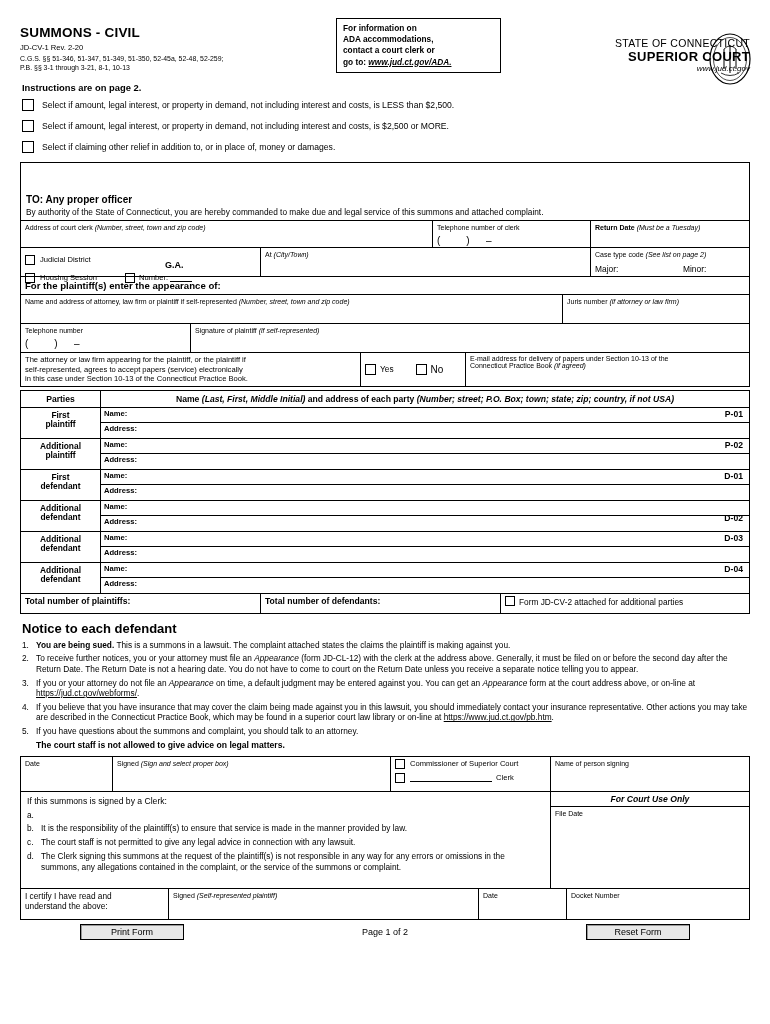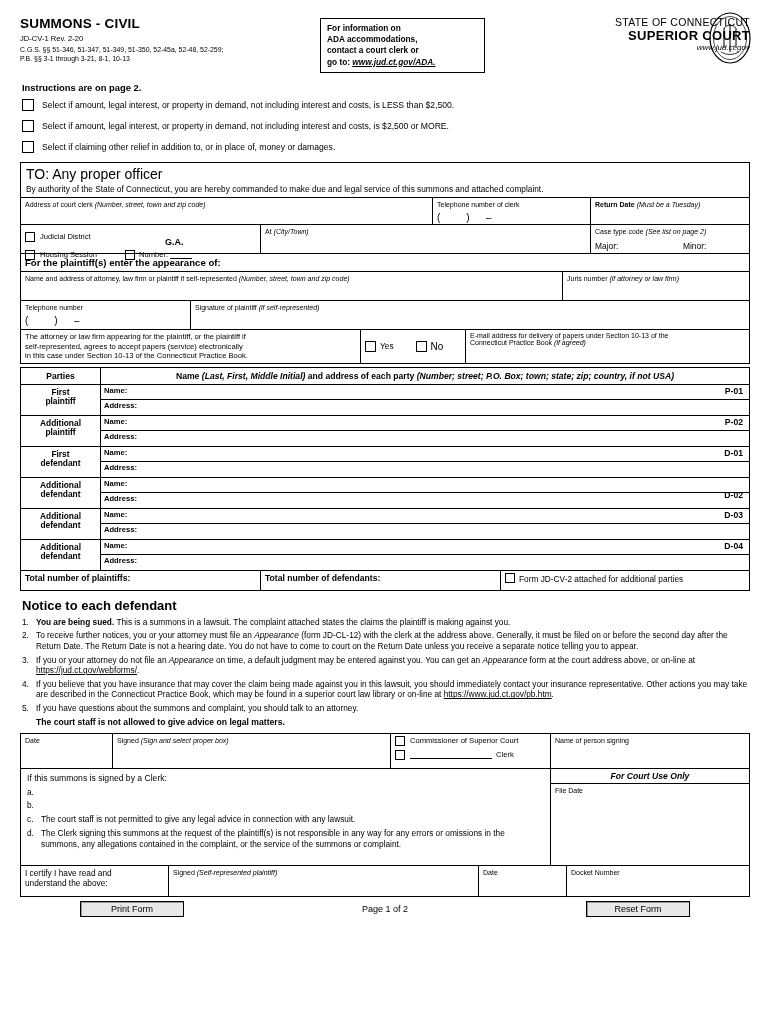--- a/index.html
+++ b/index.html
@@ -17,7 +17,7 @@
   .page { position:relative; width:770px; height:1024px; padding: 16px 20px 0 20px; }
 
   
-  .hdr { display:flex; align-items:flex-start; }
+  .hdr { display:flex; align-items:flex-end;gap:16px; }
   .hdr-left { width: 300px; }
   .title-main { font-size: 13.5px; font-weight: bold; letter-spacing: .2px; }
   .jd-line { font-size: 7.6px; margin-top: 3px; }

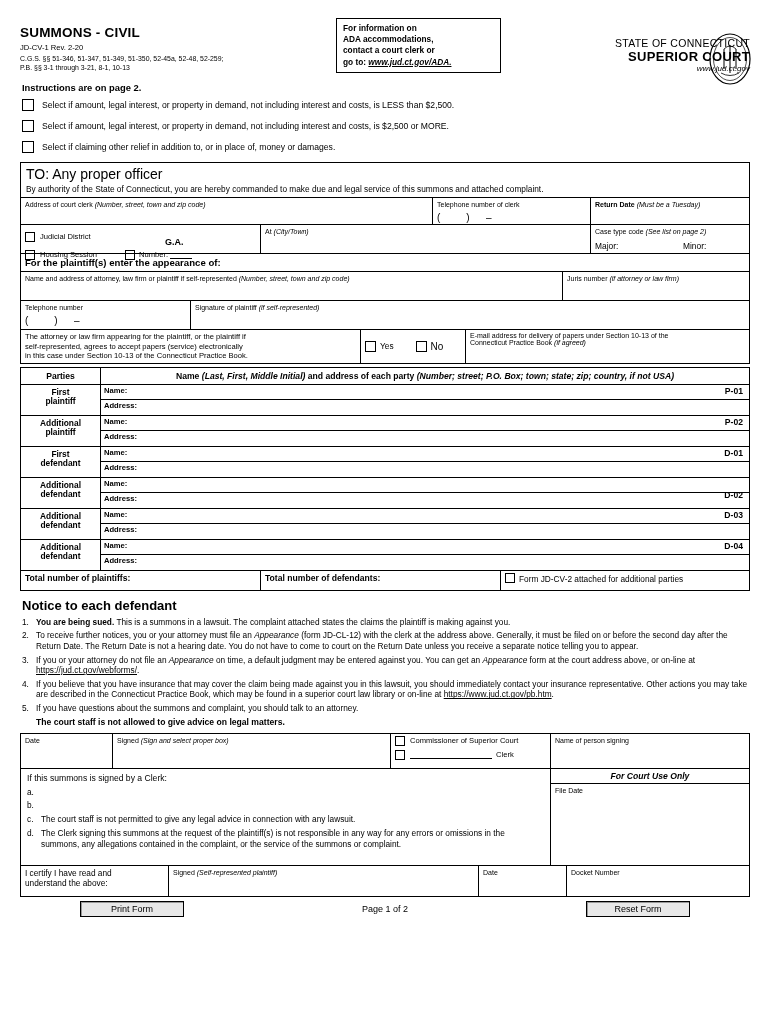--- a/index.html
+++ b/index.html
@@ -47,7 +47,7 @@
   .lbl i { font-style: italic; }
   .bold { font-weight: bold; margin-top: 10px; }
 
-  .sec-strong { font-size: 14px; font-weight: normal; }
+  .sec-strong { font-size: 10px; font-weight: bold; margin-top: 28px; }
 
   .officer-box { margin-top: 2px; }
   .officer-box .p1 { padding: 3px 5px 2px 5px; }

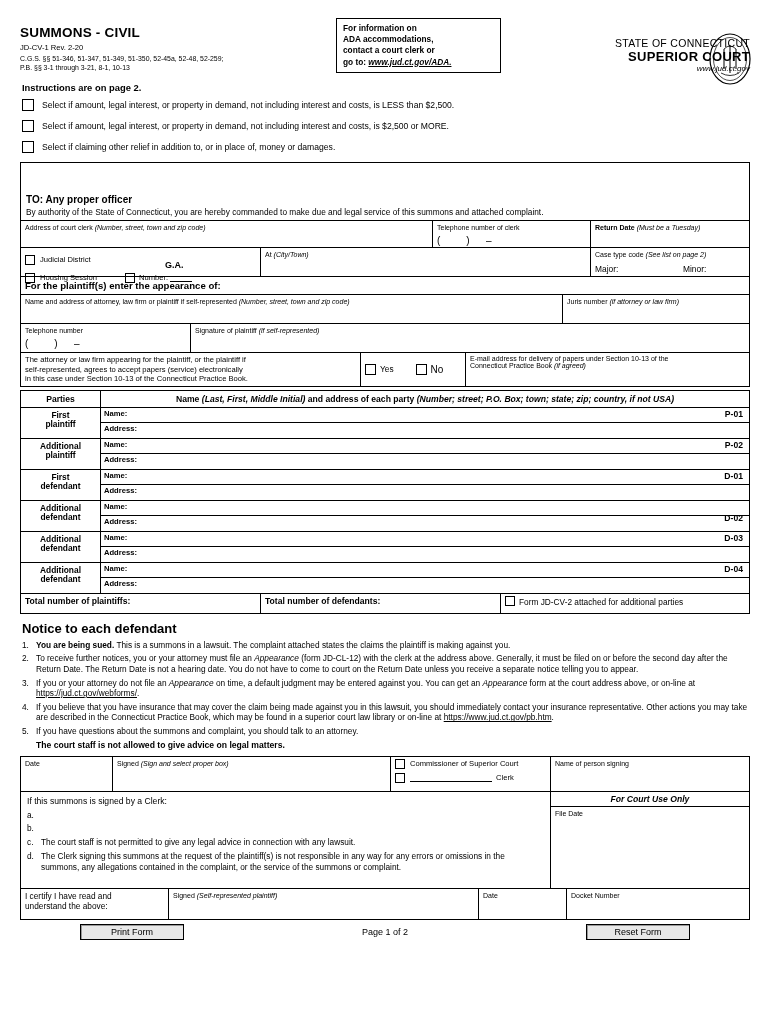--- a/index.html
+++ b/index.html
@@ -397,6 +397,7 @@
           </div>
         <div class="ci">
             <span class="ltr">b.</span>
+            <span>It is the responsibility of the plaintiff(s) to ensure that service is made in the manner provided by law.</span>
           </div>
         <div class="ci">
             <span class="ltr">c.</span>

